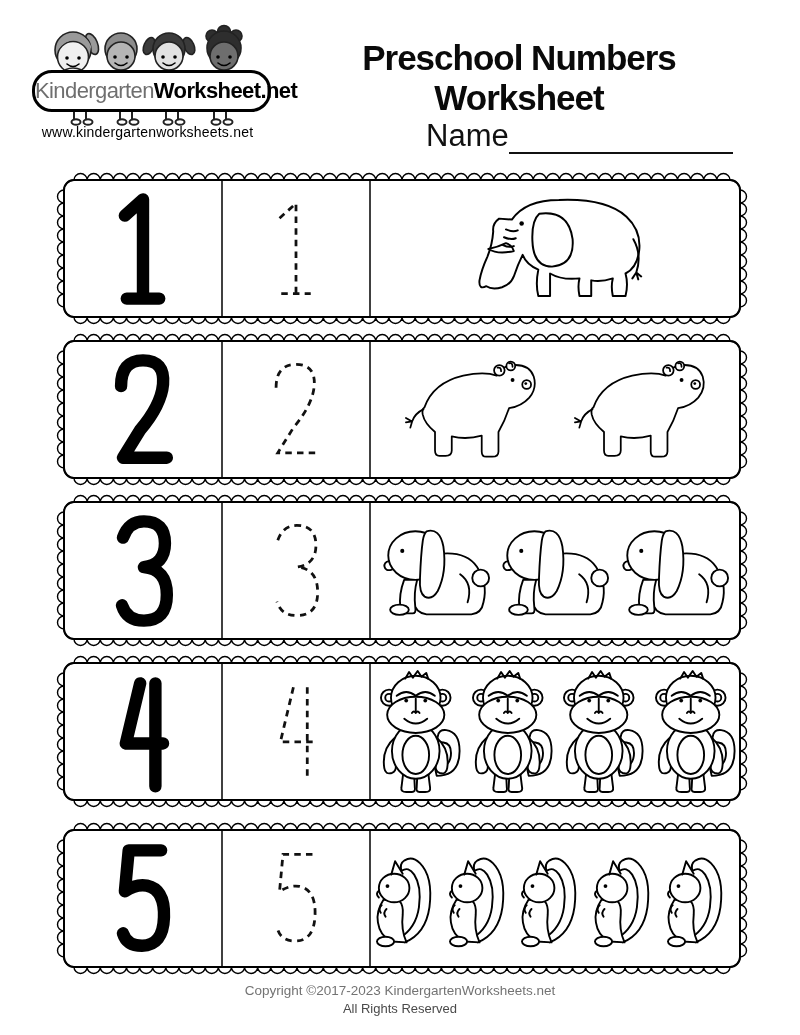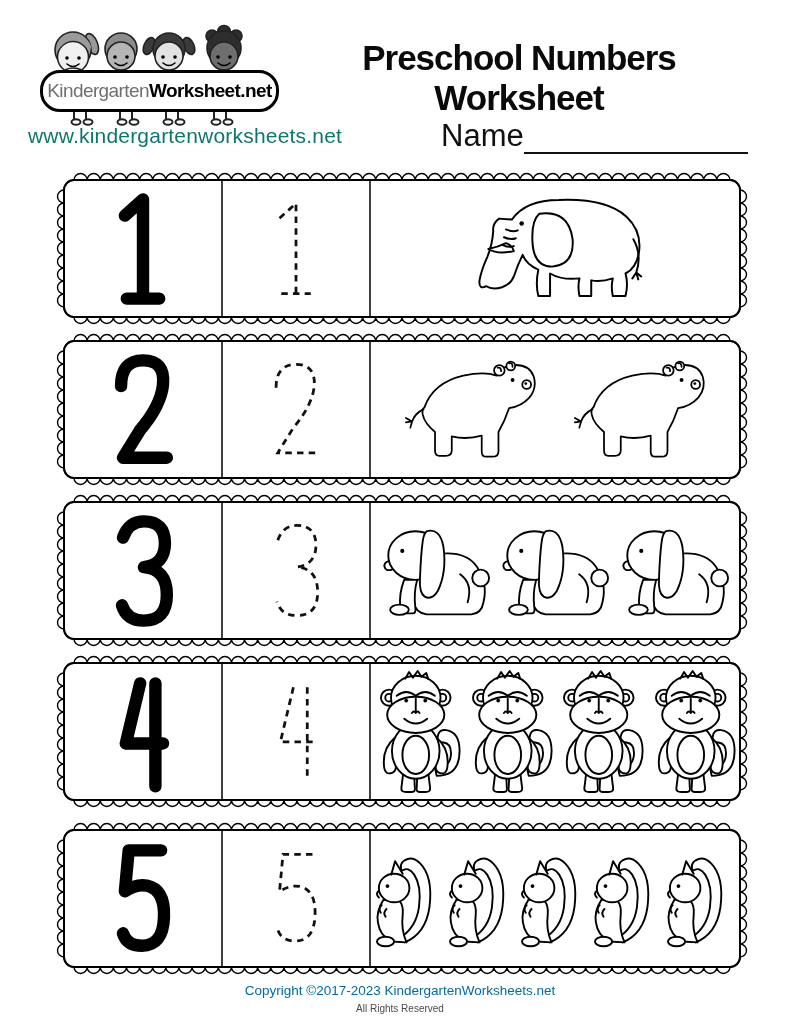--- a/index.html
+++ b/index.html
@@ -12,10 +12,10 @@
   .logo-block{position:absolute;left:28px;top:22px;width:241px;}
   .kids{position:absolute;left:8px;top:0;z-index:1;}
   .banner{
-    position:absolute;left:12px;top:48px;width:233px;height:36px;z-index:2;
+    position:absolute;left:4px;top:48px;width:233px;height:36px;z-index:2;
     background:#fff;border:3px solid #000;border-radius:20px;
-    display:flex;align-items:center;justify-content:center;white-space:nowrap;
-    font-size:19px;letter-spacing:-0.6px;
+    display:flex;align-items:center;justify-content:space-between;white-space:nowrap;
+    font-size:22px;letter-spacing:-0.6px;
   }
   .banner .light{color:#6f6f6f;font-weight:400;}
   .banner .bold{color:#000;font-weight:700;}

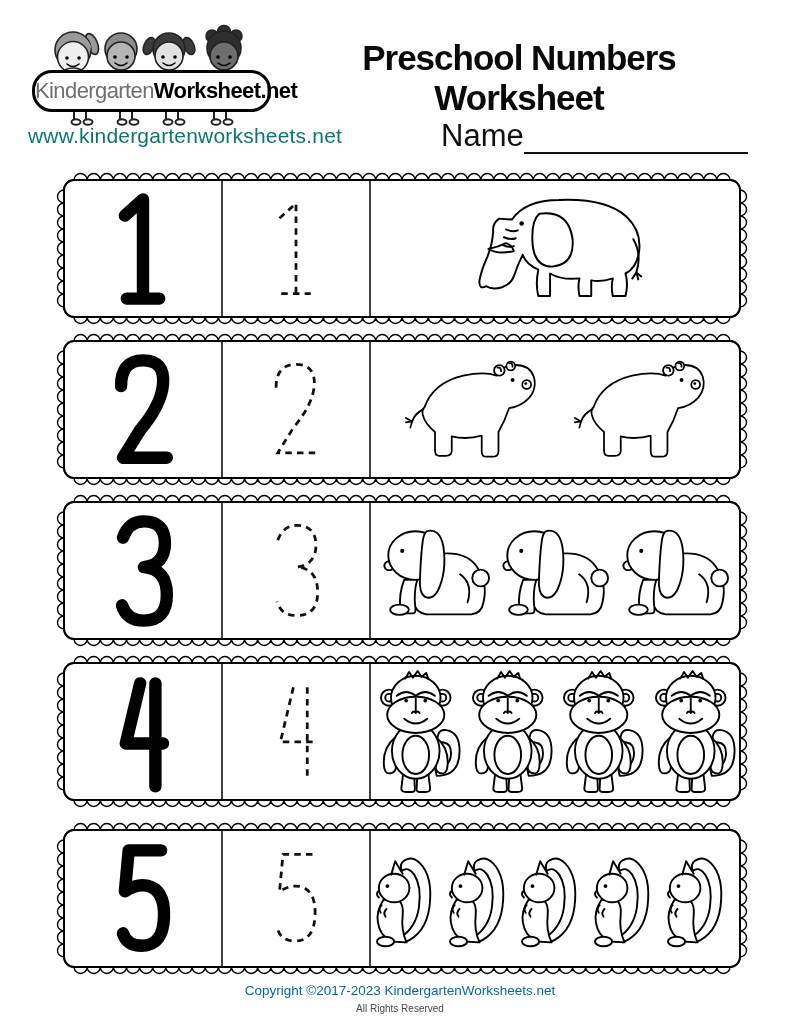--- a/index.html
+++ b/index.html
@@ -22,7 +22,7 @@
   .legs{position:absolute;left:0;top:89px;z-index:0;}
   .site-url{
     position:absolute;left:0;top:102px;width:239px;text-align:center;
-    font-size:21px;color:#0f766e;letter-spacing:0.2px;
+    font-size:14px;color:#000000;letter-spacing:0.2px;
   }
   .page-title{
     position:absolute;left:278px;top:38px;width:482px;text-align:center;

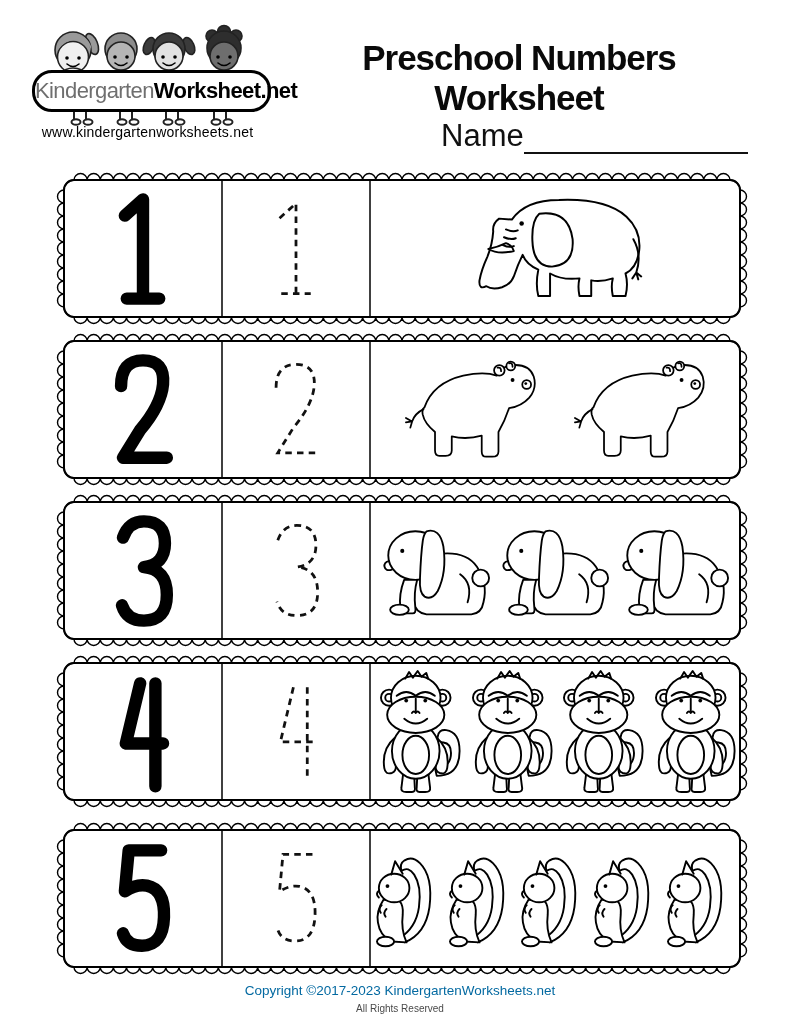--- a/index.html
+++ b/index.html
@@ -28,7 +28,7 @@
     position:absolute;left:278px;top:38px;width:482px;text-align:center;
     font-size:35px;letter-spacing:-1px;color:#0a0a0a;font-weight:bold;
   }
-  .name-row{position:absolute;left:441px;top:116px;display:flex;align-items:flex-end;}
+  .name-row{position:absolute;left:426px;top:116px;display:flex;align-items:flex-end;}
   .name-label{font-size:31px;color:#111;}
   .name-line{display:inline-block;width:224px;height:36px;border-bottom:2.5px solid #111;}
   

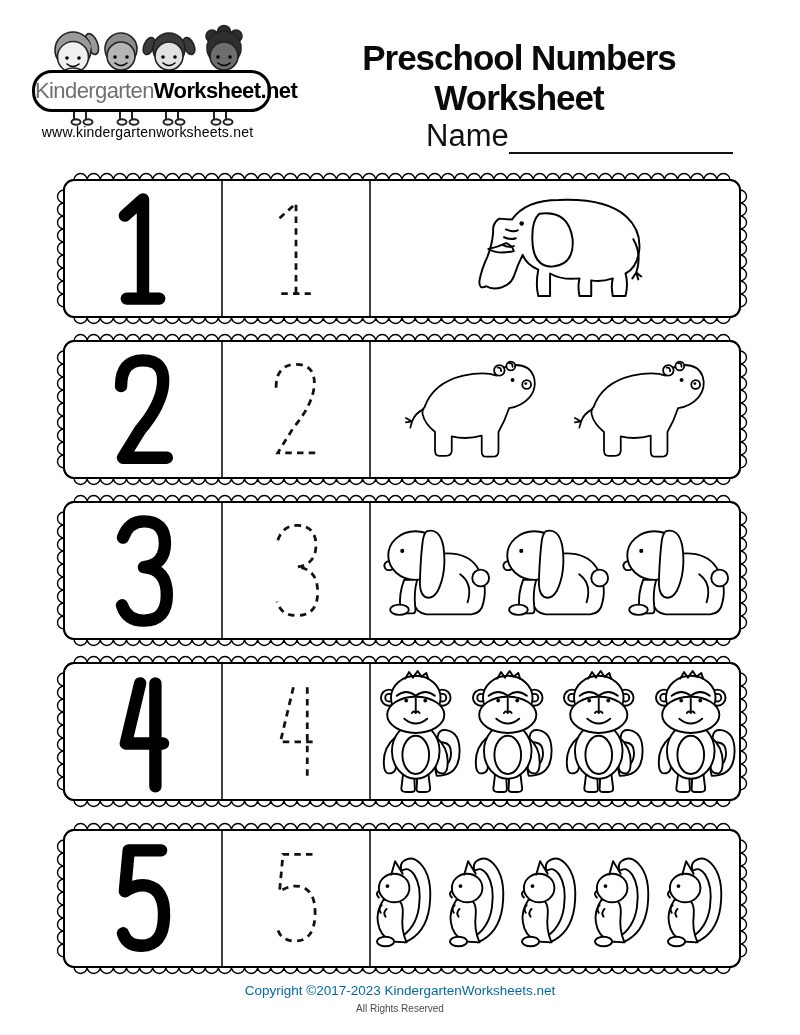--- a/index.html
+++ b/index.html
@@ -50,7 +50,7 @@
   .a-squirrel{width:71px;height:105px;}
   
   .footer{position:absolute;left:0;top:982px;width:800px;text-align:center;line-height:18px;}
-  .footer .l1{font-size:13.5px;color:#0369a1;}
+  .footer .l1{font-size:13.5px;color:#737373;}
   .footer .l2{font-size:10px;color:#4a4a4a;}
   .defs-holder{position:absolute;width:0;height:0;overflow:hidden;}
 </style>

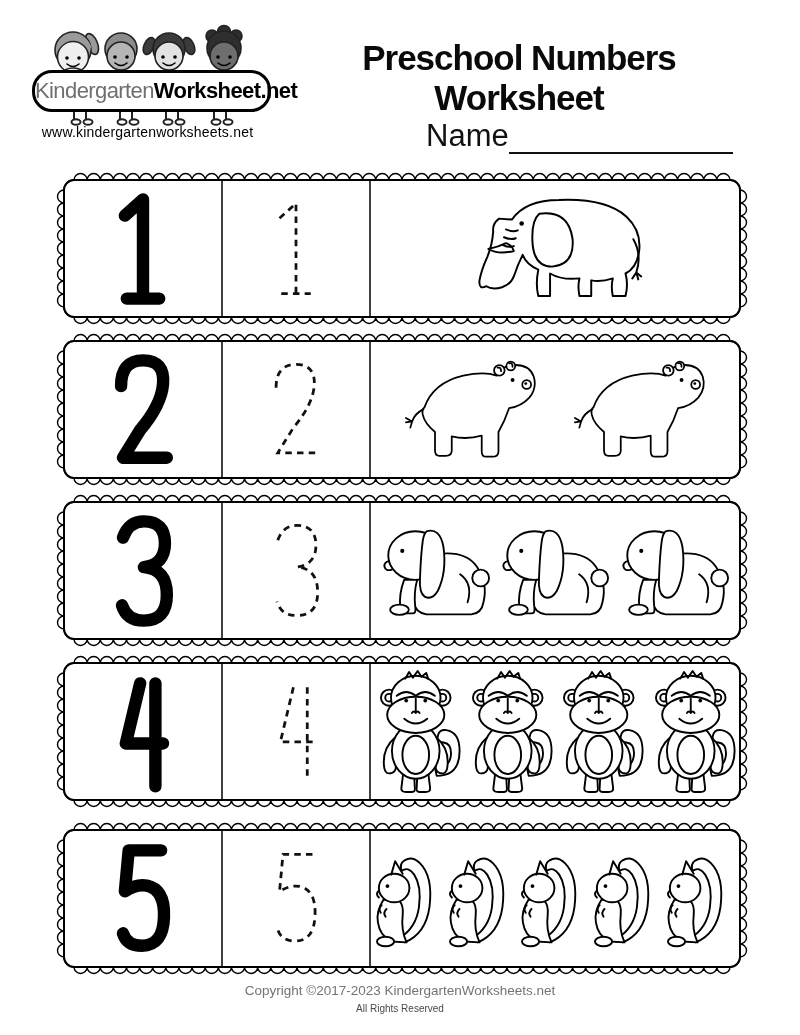--- a/index.html
+++ b/index.html
@@ -51,7 +51,7 @@
   
   .footer{position:absolute;left:0;top:982px;width:800px;text-align:center;line-height:18px;}
   .footer .l1{font-size:13.5px;color:#737373;}
-  .footer .l2{font-size:10px;color:#4a4a4a;}
+  .footer .l2{font-size:13px;color:#4a4a4a;}
   .defs-holder{position:absolute;width:0;height:0;overflow:hidden;}
 </style>
 </head>

